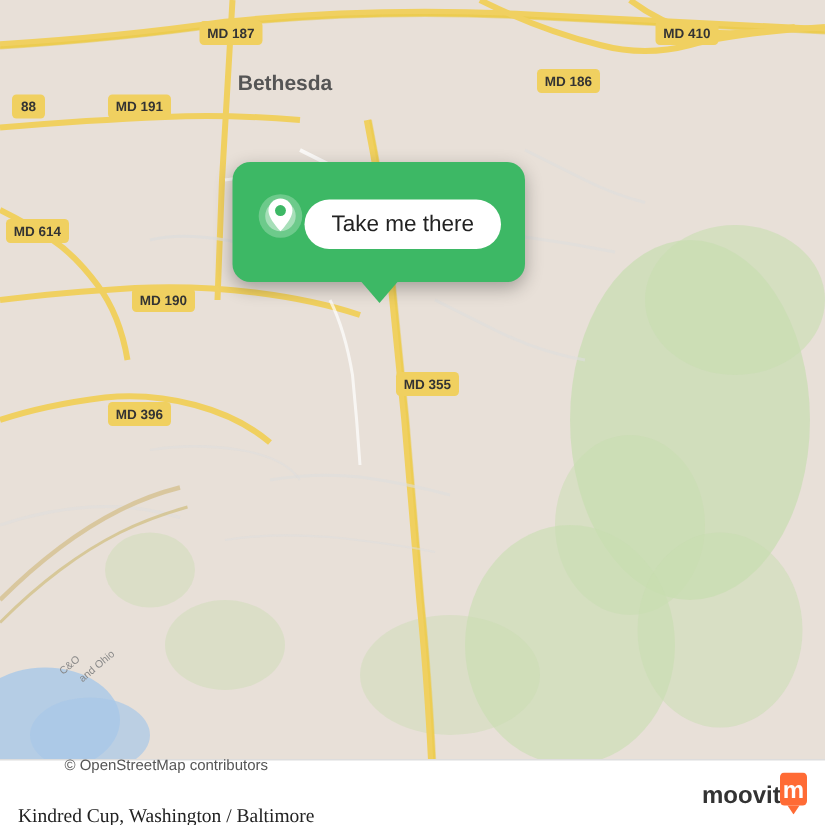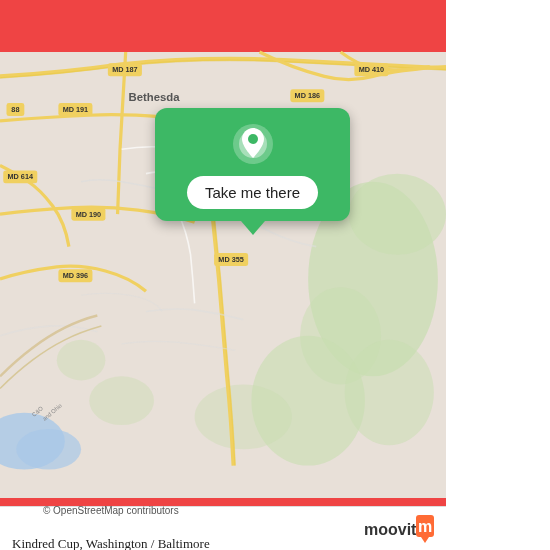--- a/index.html
+++ b/index.html
@@ -12,10 +12,10 @@
     }
 
     #map-container {
-      width: 446px;
+      width: 550px;
       height: 550px;
       position: relative;
-      background-color: #ef4444;
+      background-color: #0ea5e9;
     }
 
     

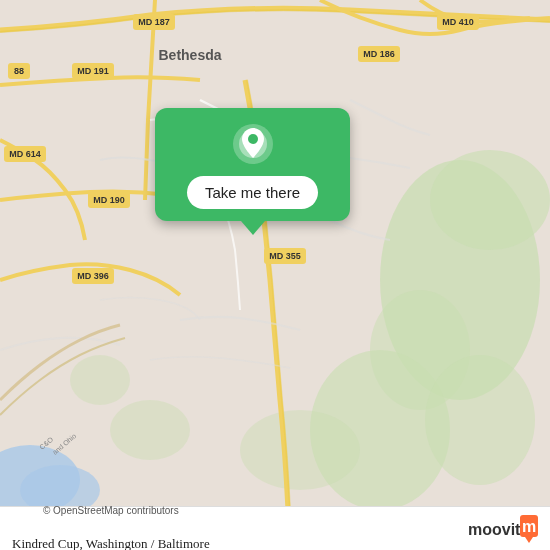--- a/index.html
+++ b/index.html
@@ -67,7 +67,7 @@
       background: #3db865;
       border-radius: 12px;
       display: flex;
-      flex-direction: column;
+      flex-direction: row;
       align-items: center;
       padding: 14px 16px 12px;
       box-shadow: 0 4px 12px rgba(0,0,0,0.3);

